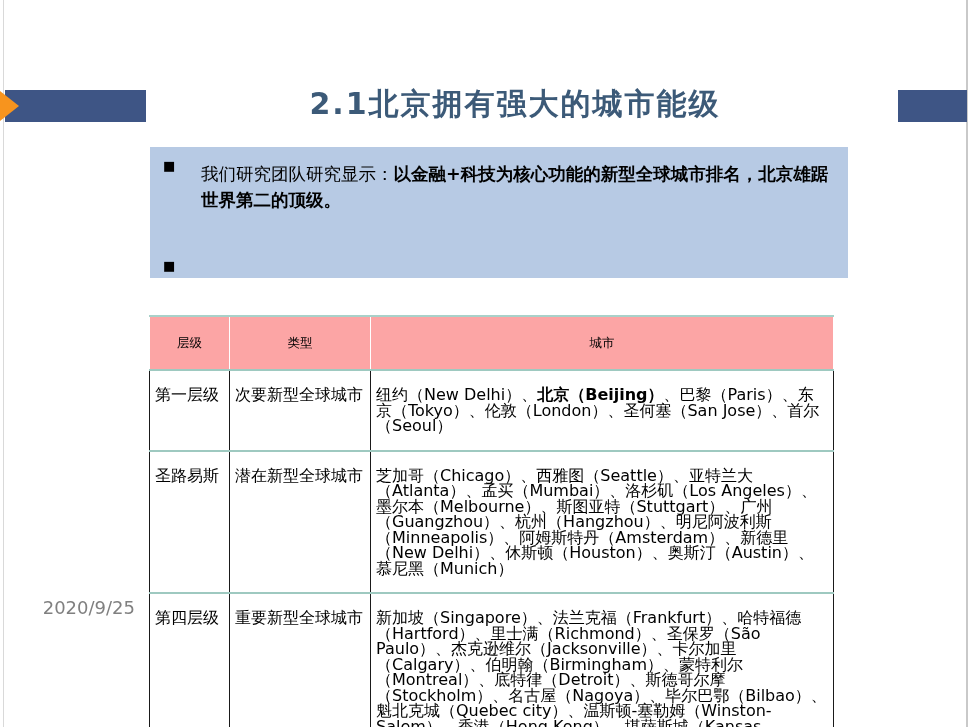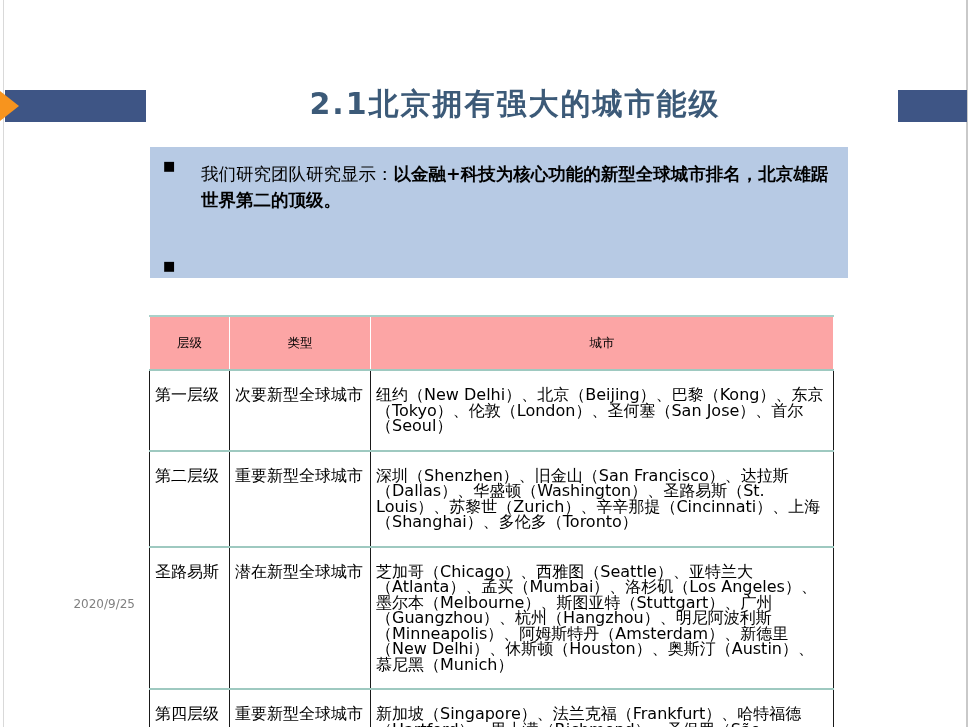--- a/index.html
+++ b/index.html
@@ -71,7 +71,7 @@
   tr.r2 td { height: 61px; }
   tr.r3 td { height: 89px; }
   tr.r4 td { height: 136px; margin-top: 20px; }
-  td.cities b { font-weight: normal; }
+  td.cities b { font-weight: bold; }
 
   .date {
     position: absolute; left: 40px; top: 597px; width: 95px;

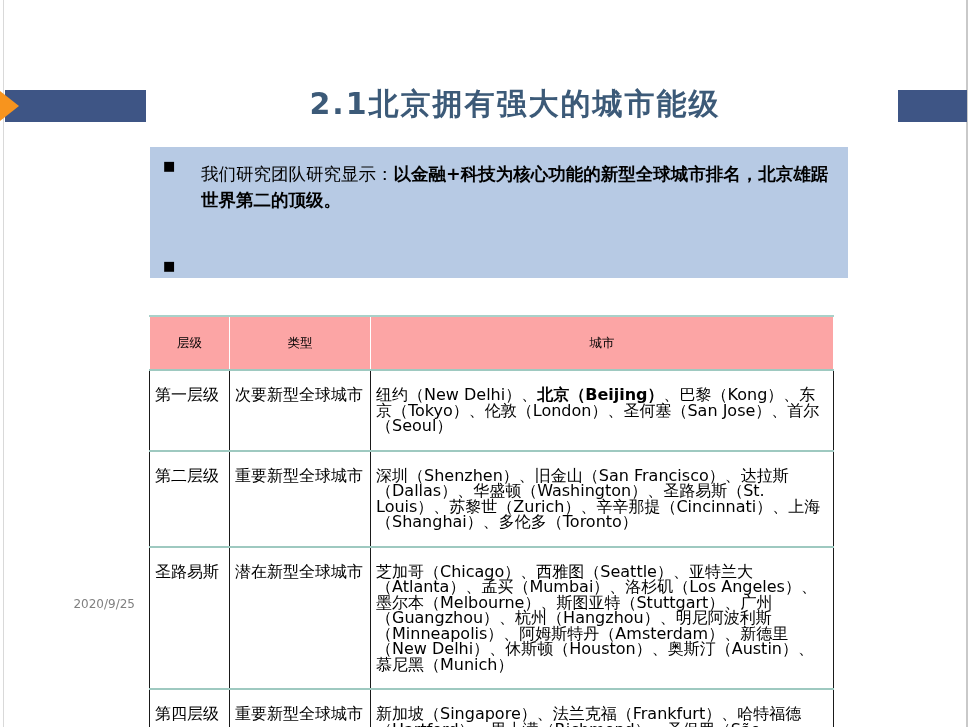--- a/index.html
+++ b/index.html
@@ -120,7 +120,7 @@
         <tr class="r1">
           <td>第一层级</td>
           <td>次要新型全球城市</td>
-          <td class="cities"><span>纽约（New Delhi）、</span><b>北京（Beijing）</b><span>、巴黎（Kong）、东京（Tokyo）、伦敦（London）、圣何塞（San Jose）、首尔（Seoul）</span></td>
+          <td class="cities"><span>纽约（New Delhi）、</span><b>北京（Beijing）</b><span>、巴黎（Paris）、东京（Tokyo）、伦敦（London）、圣何塞（San Jose）、首尔（Seoul）</span></td>
         </tr>
         <tr class="r2">
           <td>第二层级</td>

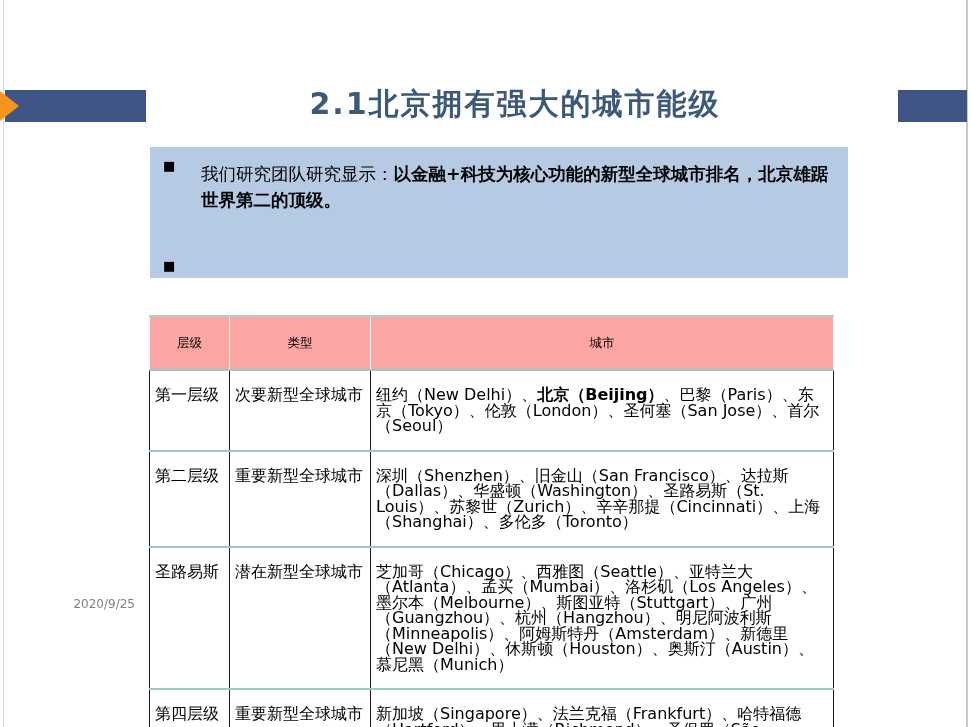--- a/index.html
+++ b/index.html
@@ -122,11 +122,6 @@
           <td>次要新型全球城市</td>
           <td class="cities"><span>纽约（New Delhi）、</span><b>北京（Beijing）</b><span>、巴黎（Paris）、东京（Tokyo）、伦敦（London）、圣何塞（San Jose）、首尔（Seoul）</span></td>
         </tr>
-        <tr class="r2">
-          <td>第二层级</td>
-          <td>重要新型全球城市</td>
-          <td class="cities"><span>深圳（Shenzhen）、旧金山（San Francisco）、达拉斯（Dallas）、华盛顿（Washington）、圣路易斯（St. Louis）、苏黎世（Zurich）、辛辛那提（Cincinnati）、上海（Shanghai）、多伦多（Toronto）</span><b></b><span></span></td>
-        </tr>
         <tr class="r3">
           <td>圣路易斯</td>
           <td>潜在新型全球城市</td>

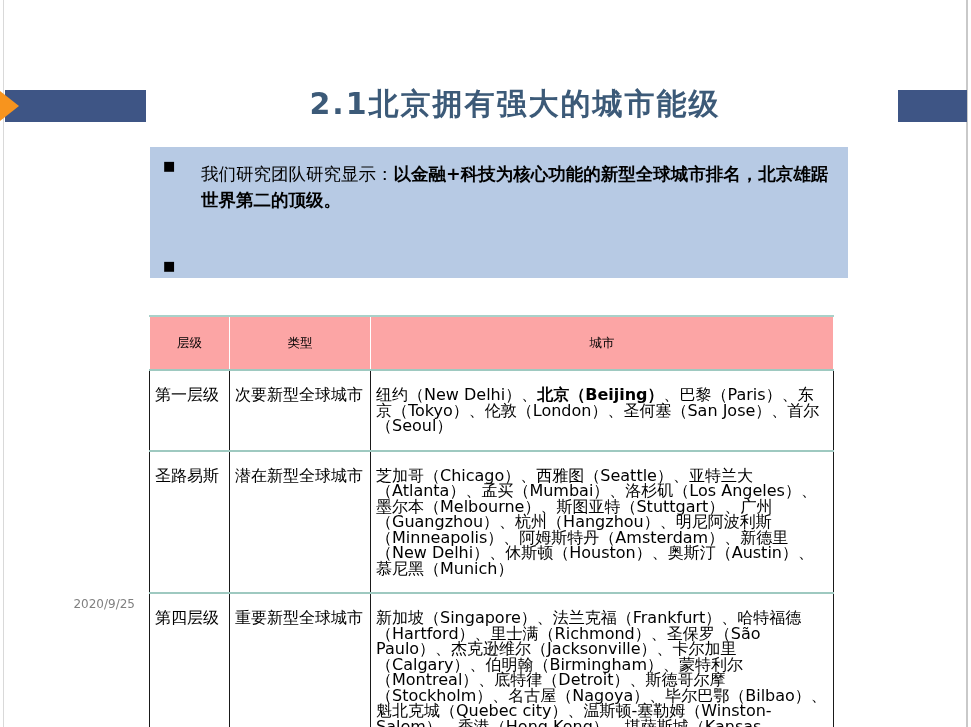--- a/index.html
+++ b/index.html
@@ -75,7 +75,7 @@
 
   .date {
     position: absolute; left: 40px; top: 597px; width: 95px;
-    text-align: right; font-size: 12px; color: #808080;
+    text-align: right; font-size: 18px; color: #808080;
   }
 </style>
 </head>

